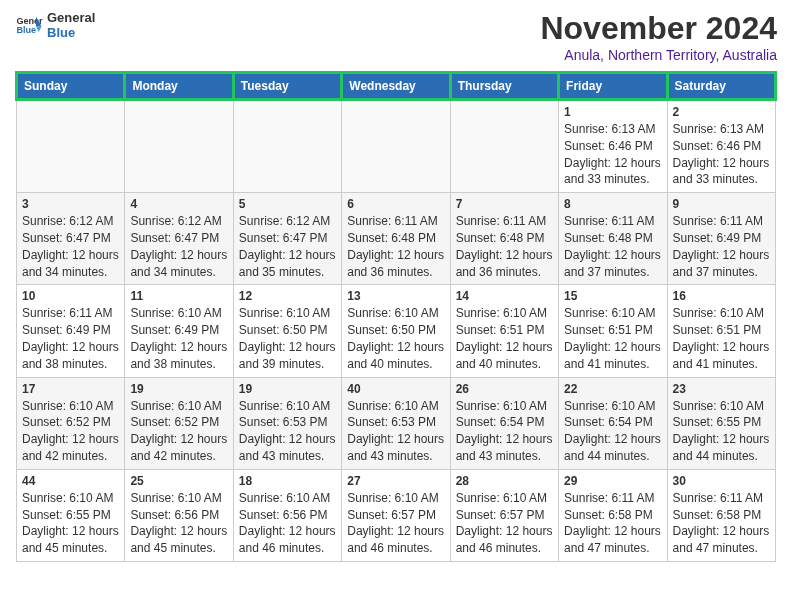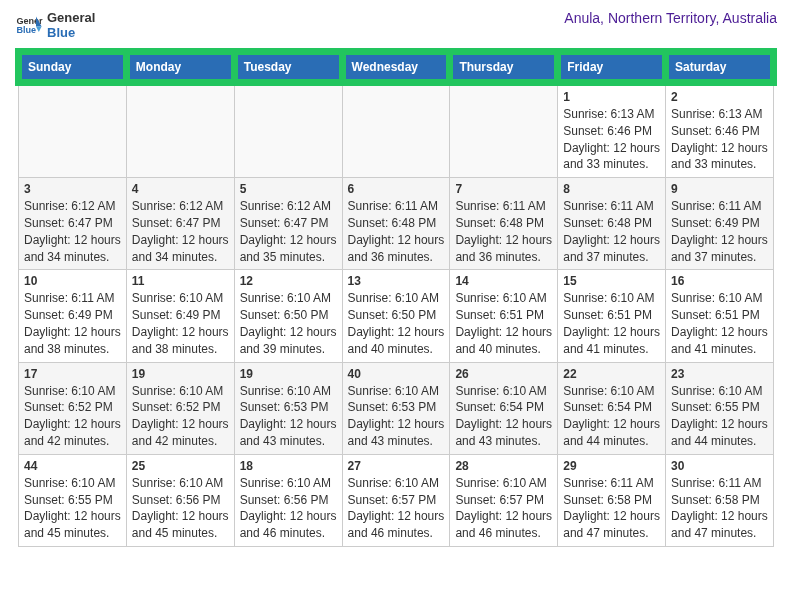--- a/index.html
+++ b/index.html
@@ -101,6 +101,7 @@
       </div>
     </div>
     <div class="title-area">
+      <div class="month-title">November 2024</div>
       <div class="subtitle">Anula, Northern Territory, Australia</div>
     </div>
   </div>

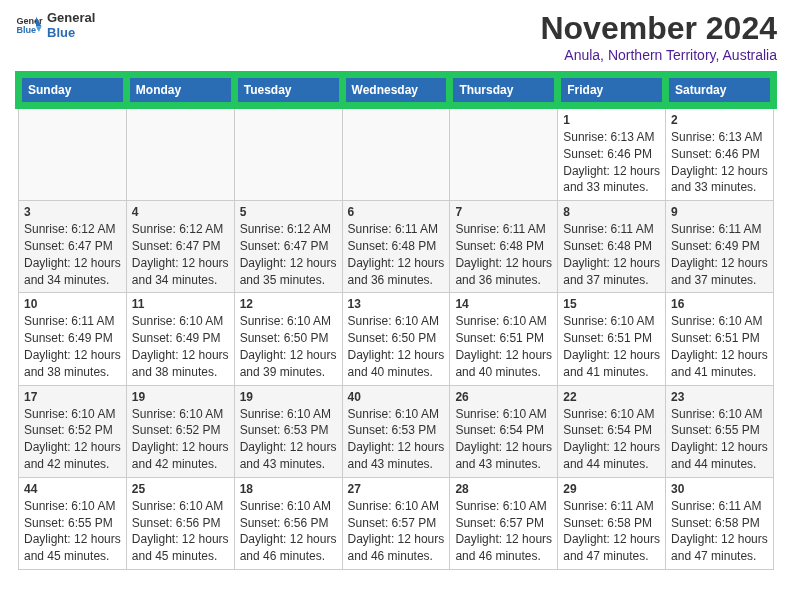--- a/index.html
+++ b/index.html
@@ -54,7 +54,7 @@
       padding: 5px 6px;
       font-size: 12px;
       font-weight: bold;
-      border: 7px solid #22c55e;
+      border: 3px solid #22c55e;
     }
     .calendar td {
       vertical-align: top;

